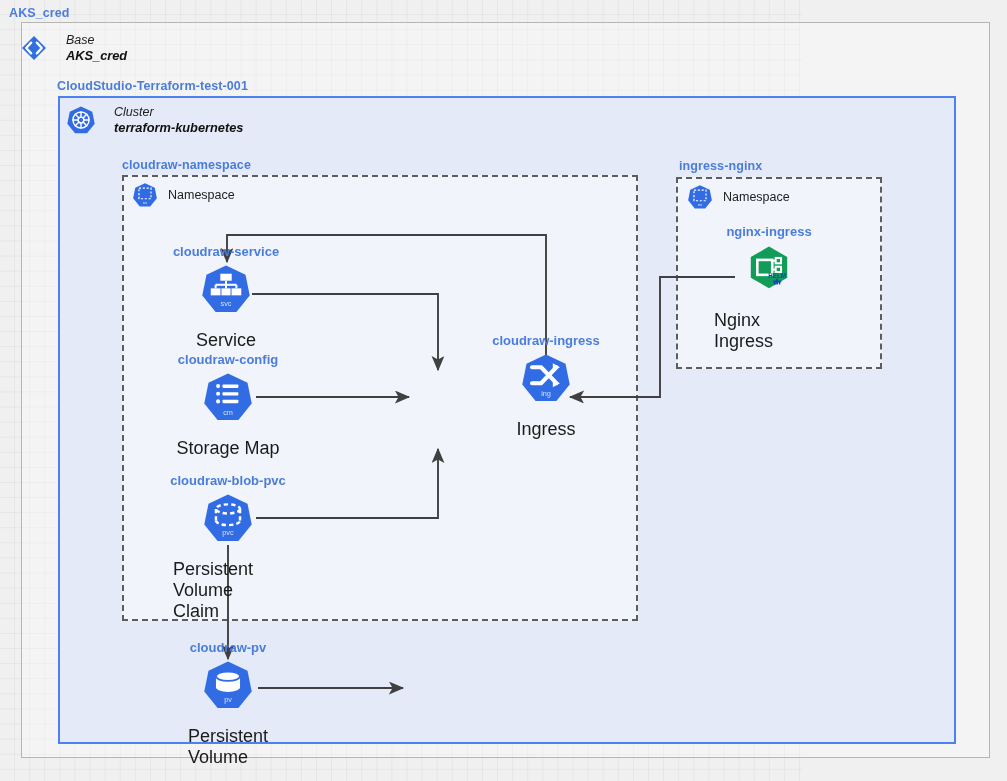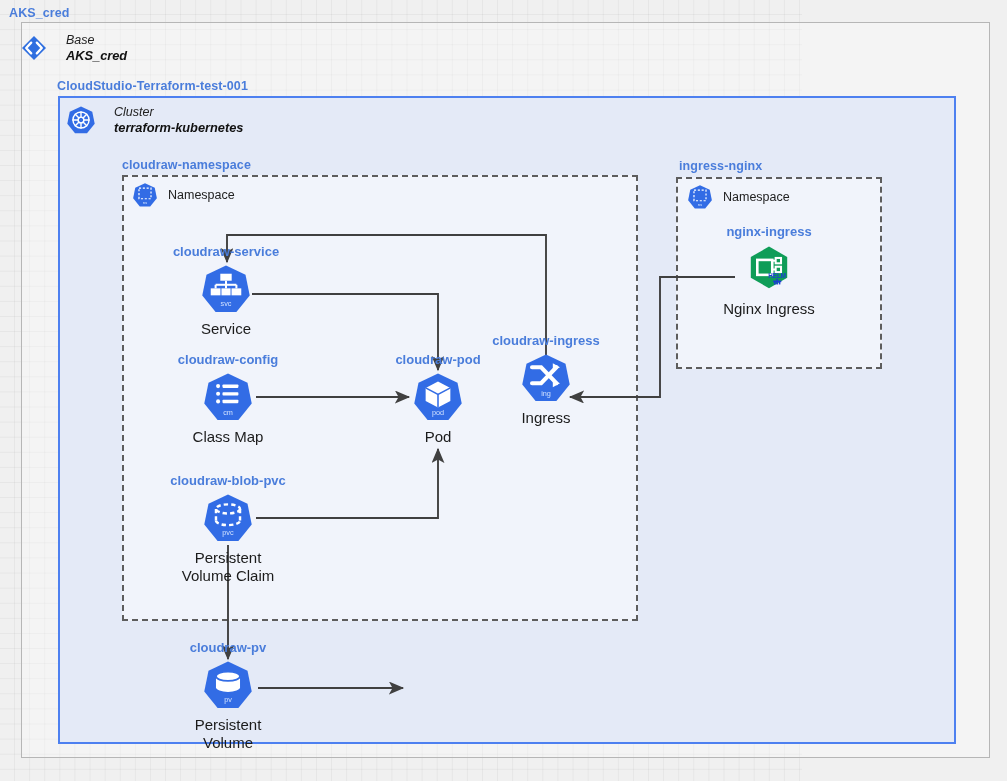--- a/index.html
+++ b/index.html
@@ -51,7 +51,7 @@
   .ns-hdr .t1{font-size:12.5px;color:#222;}
   .node{position:absolute;display:flex;flex-direction:column;align-items:center;width:110px;}
   .node .cap{
-    margin-top:5px;font-size:15px;color:#1b1b1b;text-align:center;
+    margin-top:15px;font-size:18px;color:#1b1b1b;
     line-height:1.18;white-space:pre-line;
   }
   .node .nlabel{

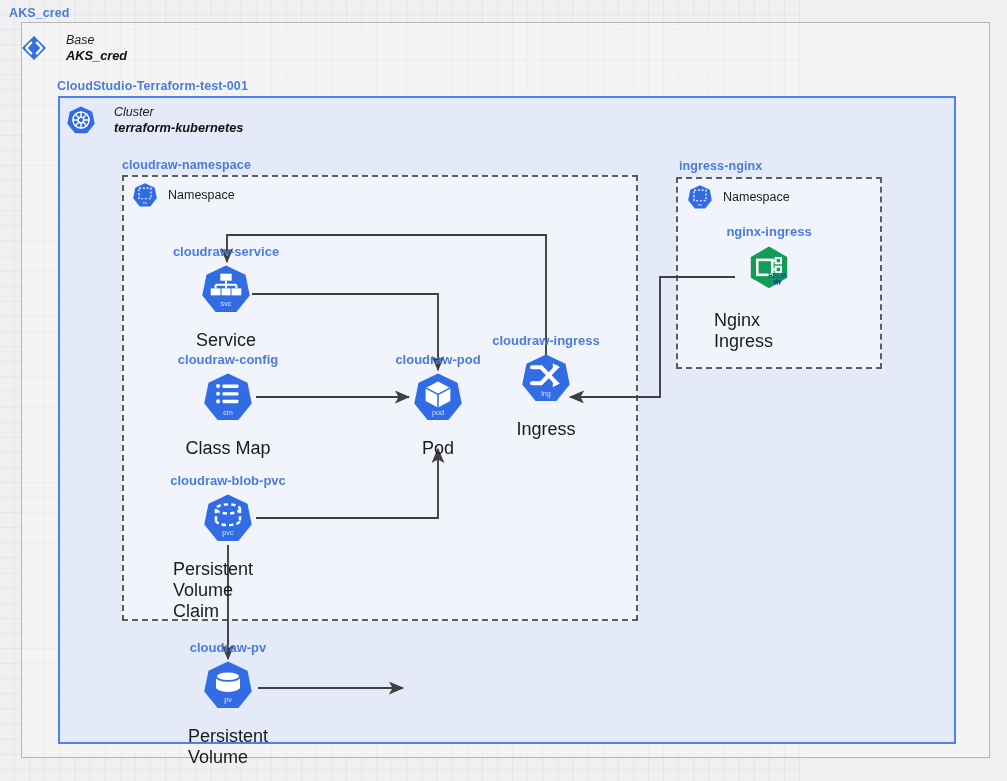--- a/index.html
+++ b/index.html
@@ -194,21 +194,6 @@
     <span class="cap">Class Map</span>
   </div>
 
-  <div class="node" style="left:383px;top:371px;">
-    <span class="nlabel">cloudraw-pod</span>
-    <span>
-      <svg width="52" height="52" viewBox="0 0 32 32">
-        <path d="M16 1.6 L28 7.2 L30.6 20 L22.4 30.2 L9.6 30.2 L1.4 20 L4 7.2 Z" fill="#326ce5"></path>
-        <path d="M16 6.4 L23.6 10.4 L23.6 18.4 L16 22.4 L8.4 18.4 L8.4 10.4 Z" fill="#fff"></path>
-        <g stroke="#326ce5" stroke-width="0.95" fill="none">
-          <path d="M8.4 10.4 L16 14.4 L23.6 10.4"></path>
-          <path d="M16 14.4 L16 22.4"></path>
-        </g>
-        <text x="16" y="27" font-family="Liberation Sans, sans-serif" font-size="4.5" fill="#cfe0ff" text-anchor="middle">pod</text>
-      </svg>
-    </span>
-    <span class="cap">Pod</span>
-  </div>
 
   <div class="node" style="left:491px;top:352px;">
     <span class="nlabel">cloudraw-ingress</span>

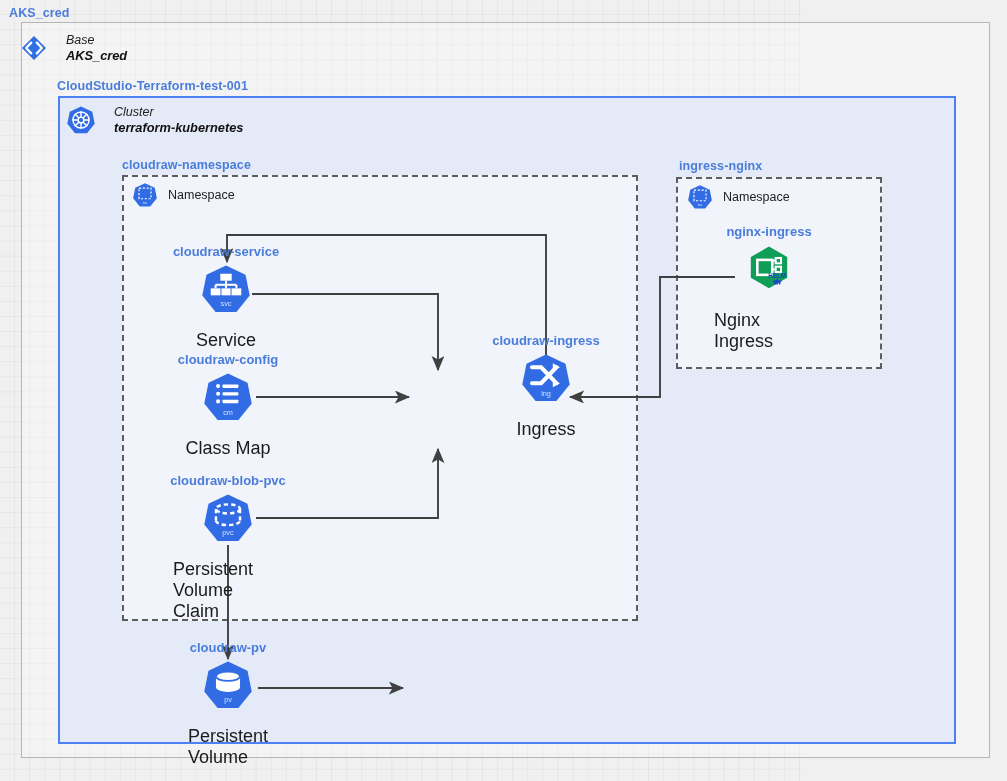--- a/index.html
+++ b/index.html
@@ -191,7 +191,7 @@
         <text x="16" y="26.8" font-family="Liberation Sans, sans-serif" font-size="4.5" fill="#cfe0ff" text-anchor="middle">cm</text>
       </svg>
     </span>
-    <span class="cap">Class Map</span>
+    <span class="cap">Storage Map</span>
   </div>
 
 

